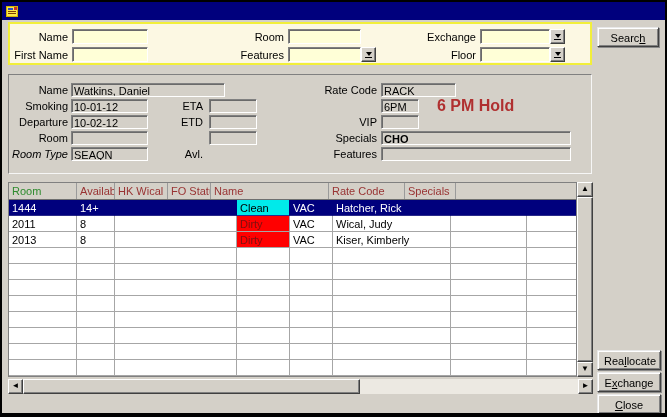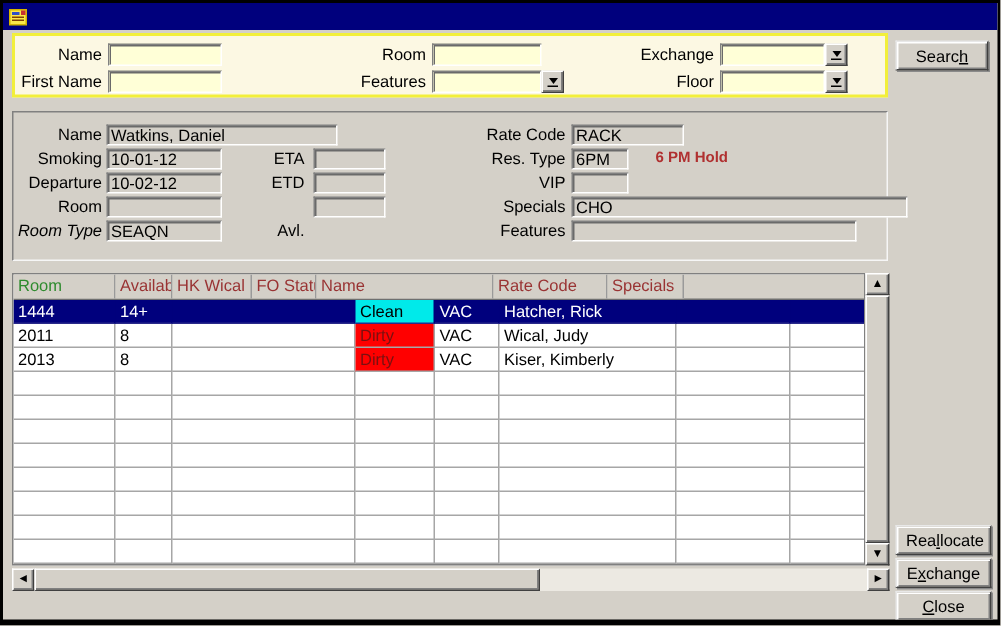--- a/index.html
+++ b/index.html
@@ -172,7 +172,6 @@
     <div class="dlbl" style="left:288px;top:8px;width:80px;">Rate Code</div>
     <div class="dfield" style="left:372px;top:8px;width:75px;">RACK</div>
 
-    <div class="dlbl" style="left:288px;top:24px;width:80px;">Res. Type</div>
     <div class="dfield" style="left:372px;top:24px;width:38px;">6PM</div>
     <div class="note" style="left:428px;top:24px;">6 PM Hold</div>
 

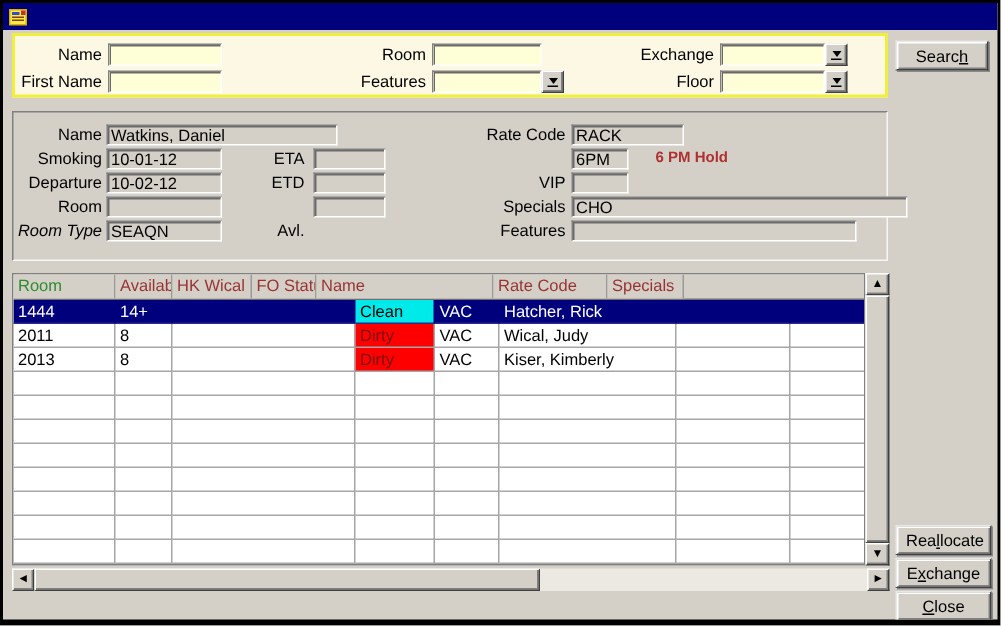--- a/index.html
+++ b/index.html
@@ -61,7 +61,7 @@
     white-space:nowrap; overflow:hidden;
   }
   .dlbl { position:absolute; font-size:11px; text-align:right; line-height:14px; white-space:nowrap; }
-  .note { position:absolute; font-size:10px; font-weight:bold; color:#b03030; line-height:14px; }
+  .note { position:absolute; font-size:16px; font-weight:bold; color:#b03030; line-height:14px; }
 
   
   .tbl {

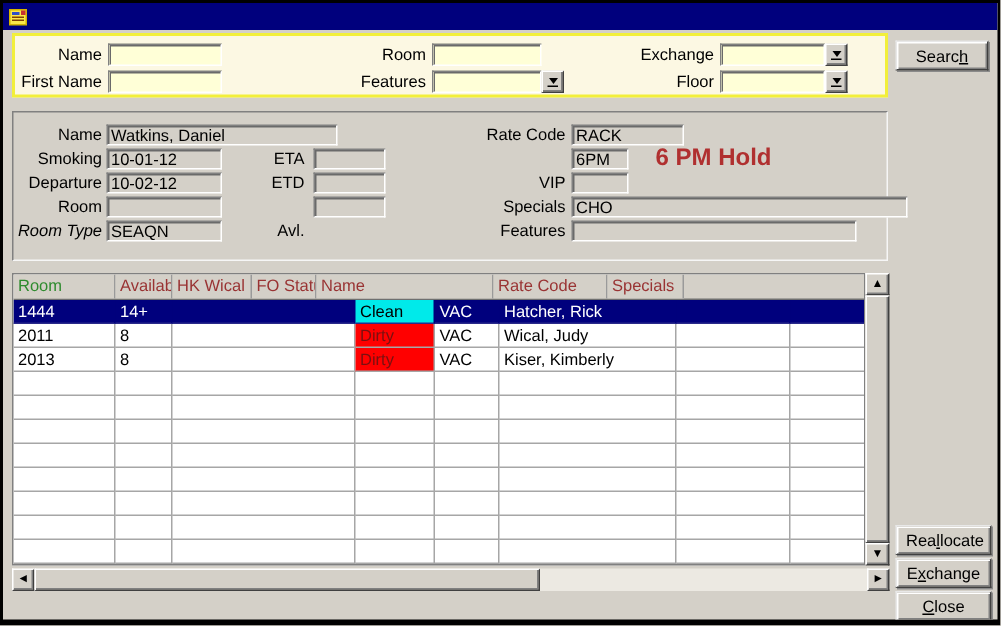--- a/index.html
+++ b/index.html
@@ -179,7 +179,7 @@
     <div class="dfield" style="left:372px;top:40px;width:38px;"></div>
 
     <div class="dlbl" style="left:288px;top:56px;width:80px;">Specials</div>
-    <div class="dfield" style="left:372px;top:56px;width:224px;">CHO</div>
+    <div class="dfield" style="left:372px;top:56px;width:190px;font-weight:bold;">CHO</div>
 
     <div class="dlbl" style="left:288px;top:72px;width:80px;">Features</div>
     <div class="dfield" style="left:372px;top:72px;width:190px;"></div>

